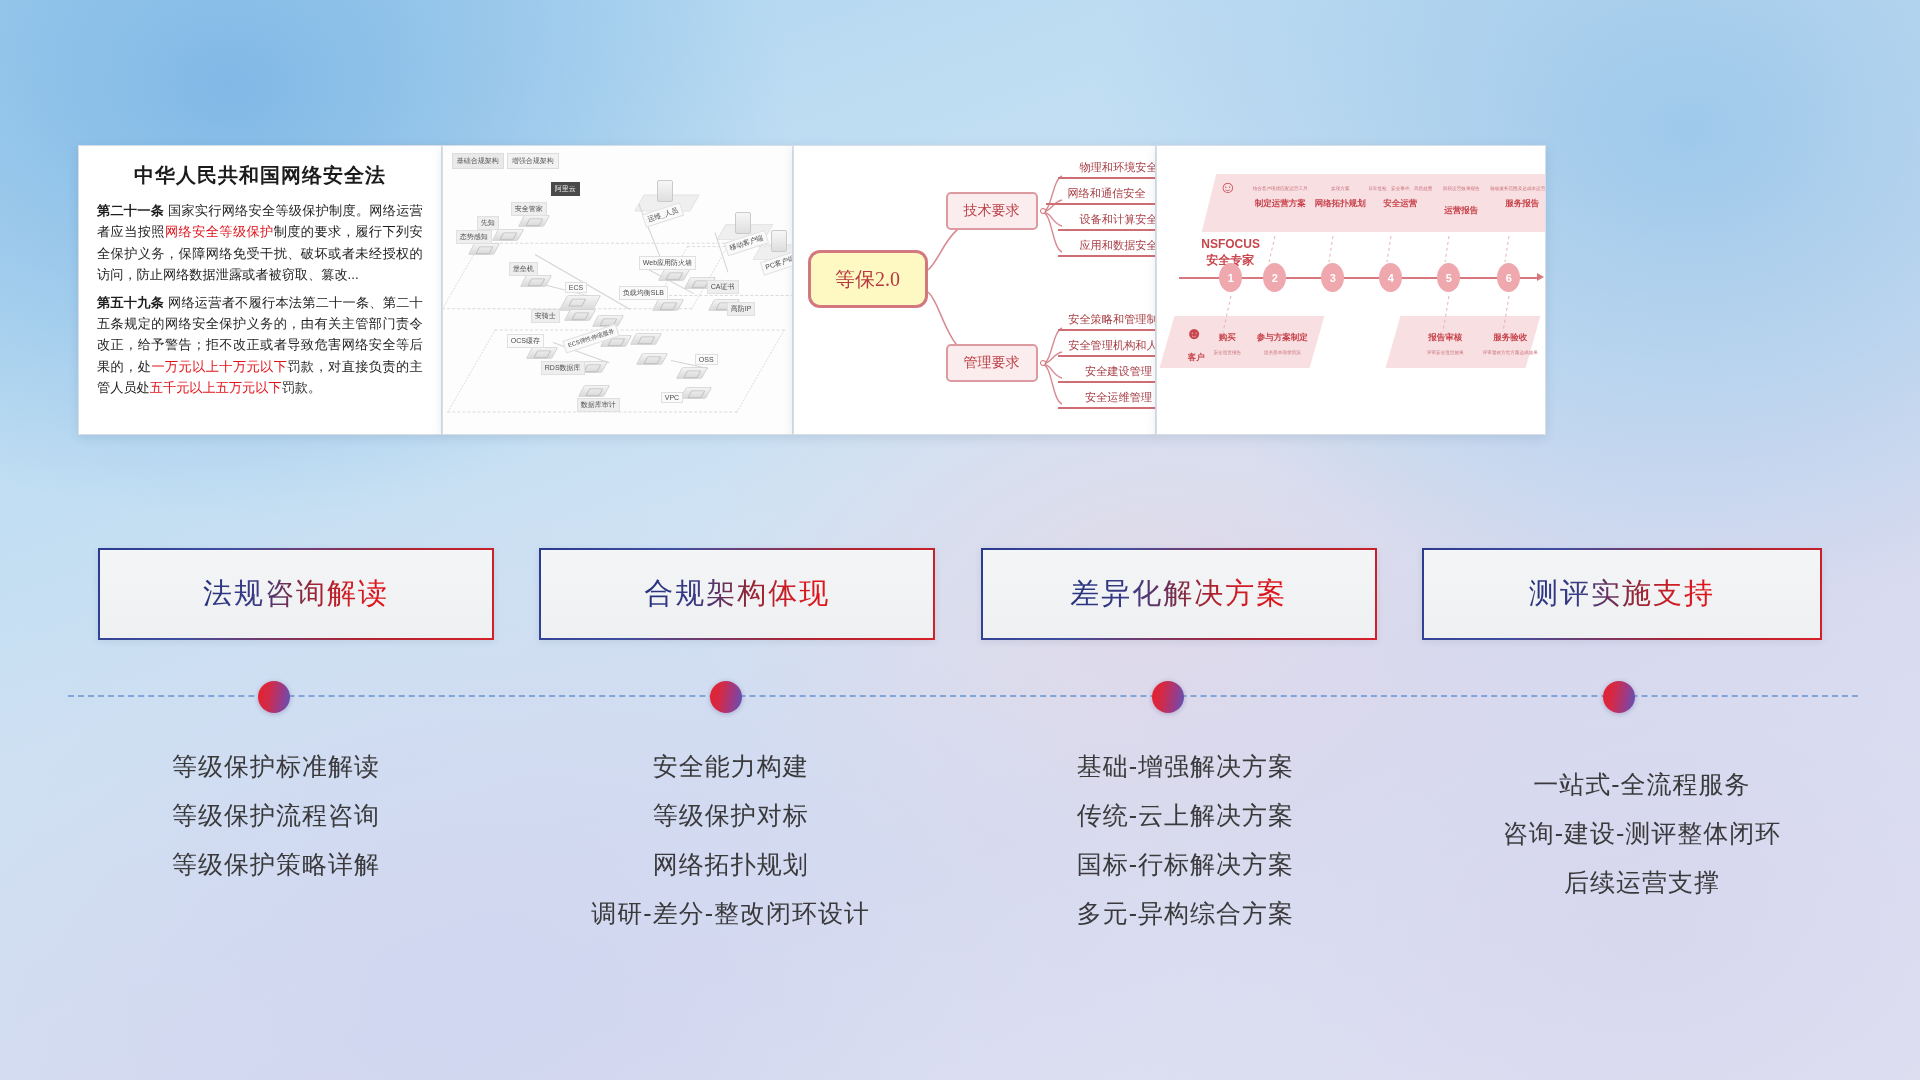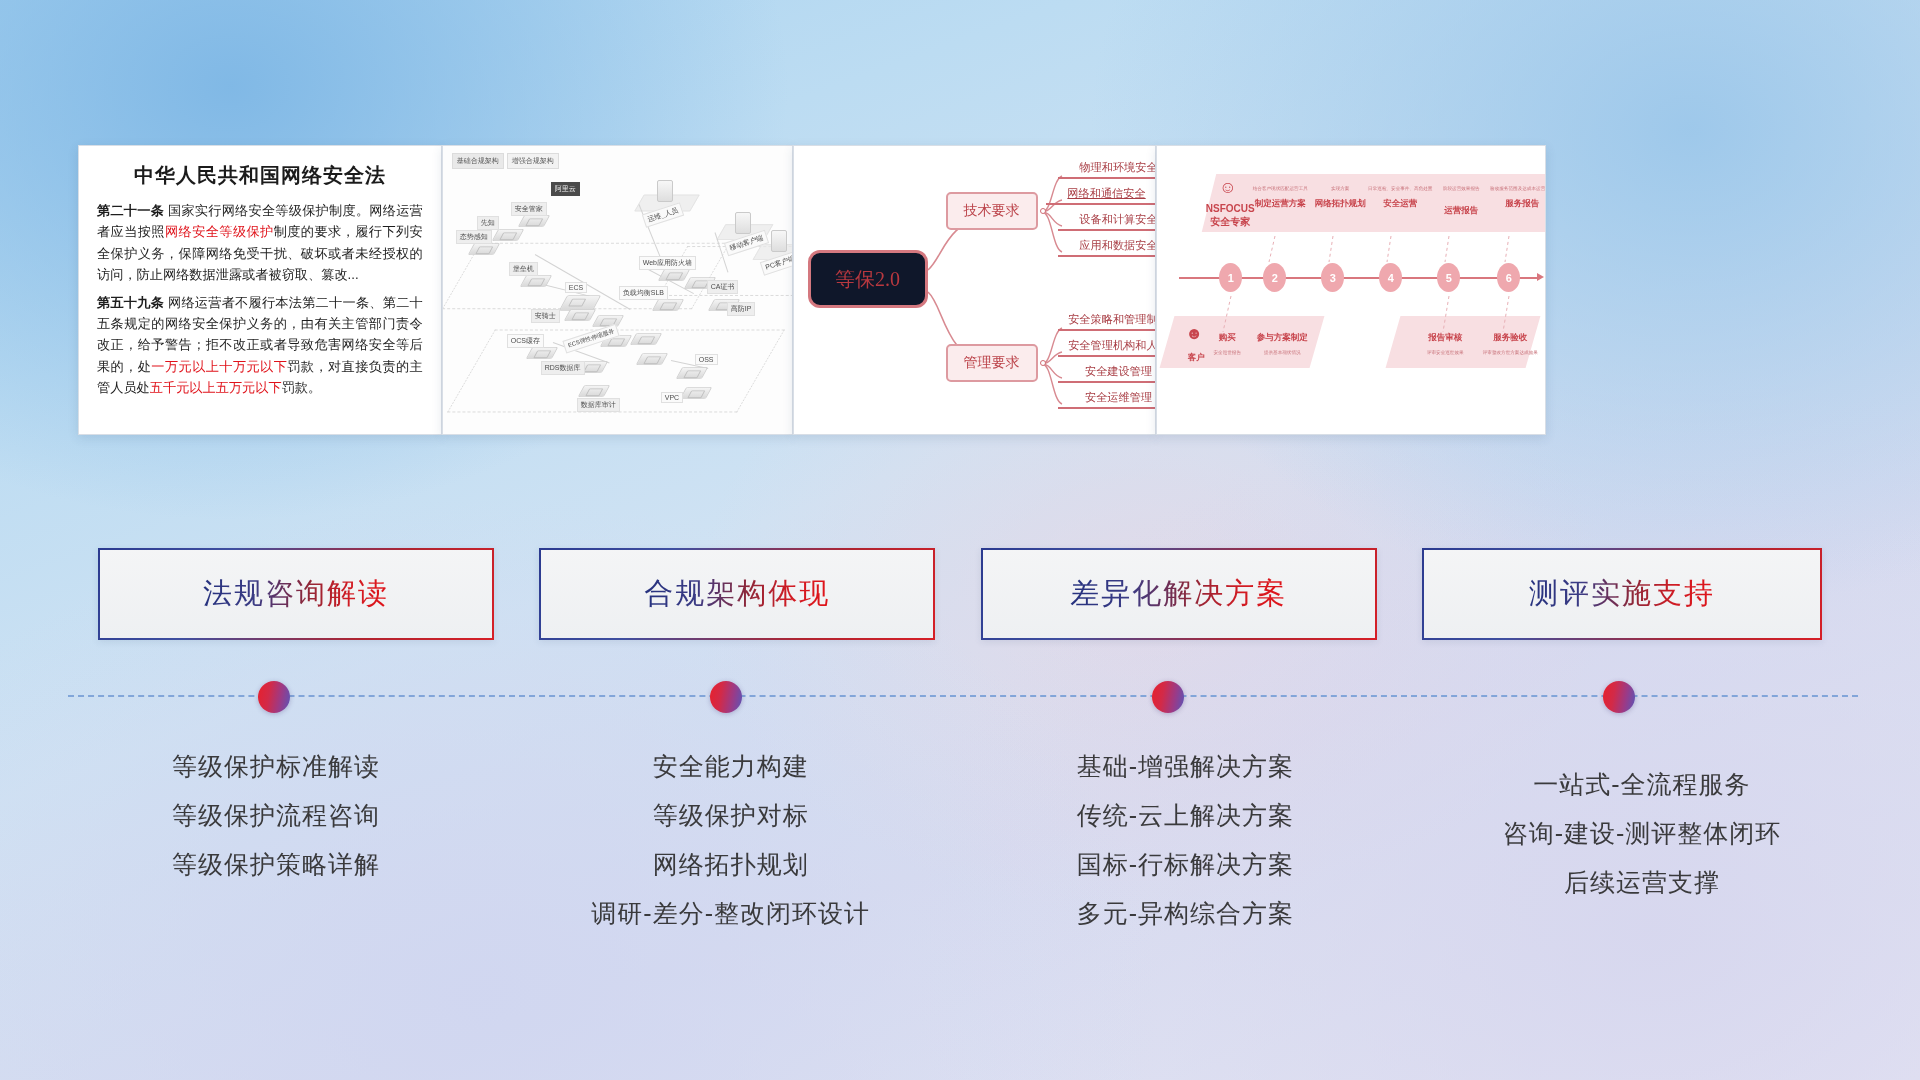--- a/index.html
+++ b/index.html
@@ -25,7 +25,7 @@
     left: 0; top: 145px;
     width: 1624px; height: 295px;
     display: flex;
-    justify-content: space-between;
+    justify-content: flex-end;
     padding: 0 78px;
   }
   .card {

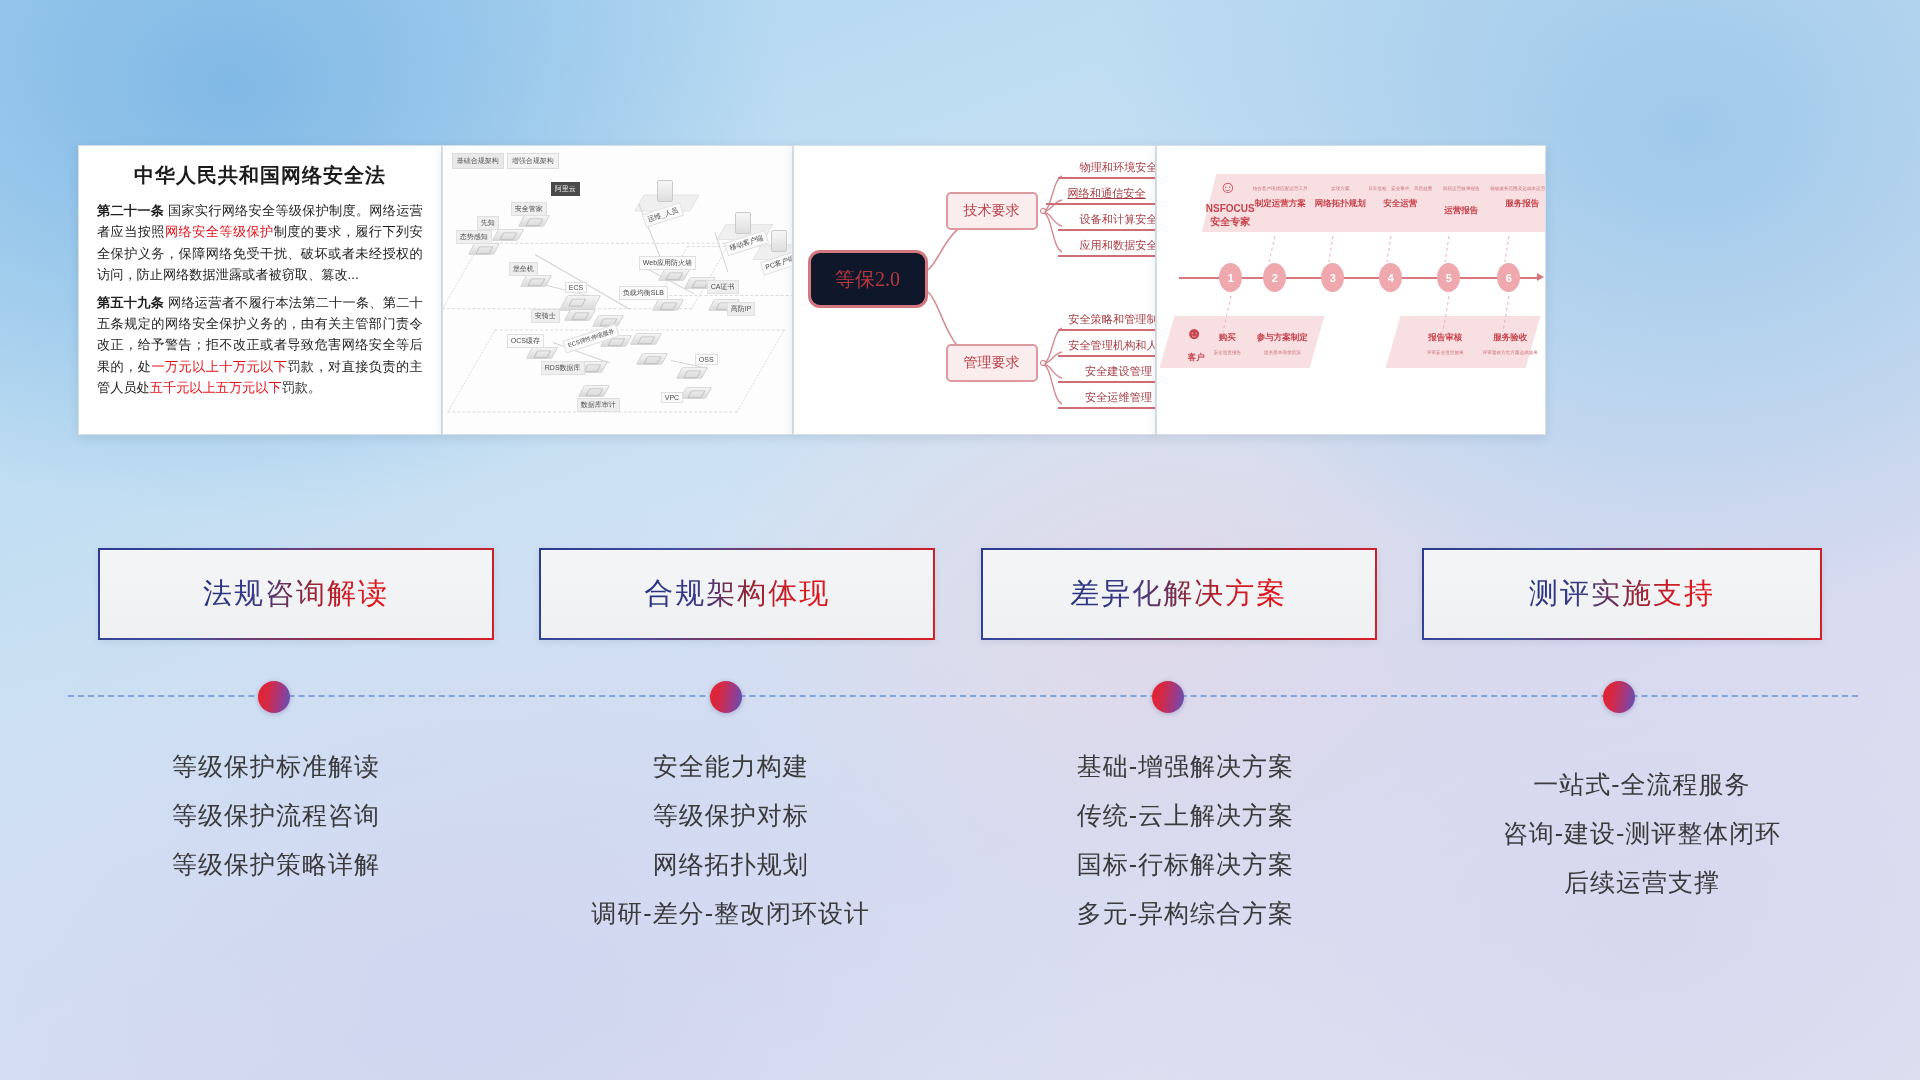--- a/index.html
+++ b/index.html
@@ -321,7 +321,7 @@
       <div class="mm-branch b1">技术要求</div>
       <div class="mm-dot" style="left:246px;top:62px;"></div>
       <div class="mm-leaf" style="left:264px;top:14px;">物理和环境安全</div>
-      <div class="mm-leaf" style="left:252px;top:40px;text-decoration:underline;">网络和通信安全</div>
+      <div class="mm-leaf" style="left:252px;top:40px;">网络和通信安全</div>
       <div class="mm-leaf" style="left:264px;top:66px;">设备和计算安全</div>
       <div class="mm-leaf" style="left:264px;top:92px;">应用和数据安全</div>
 

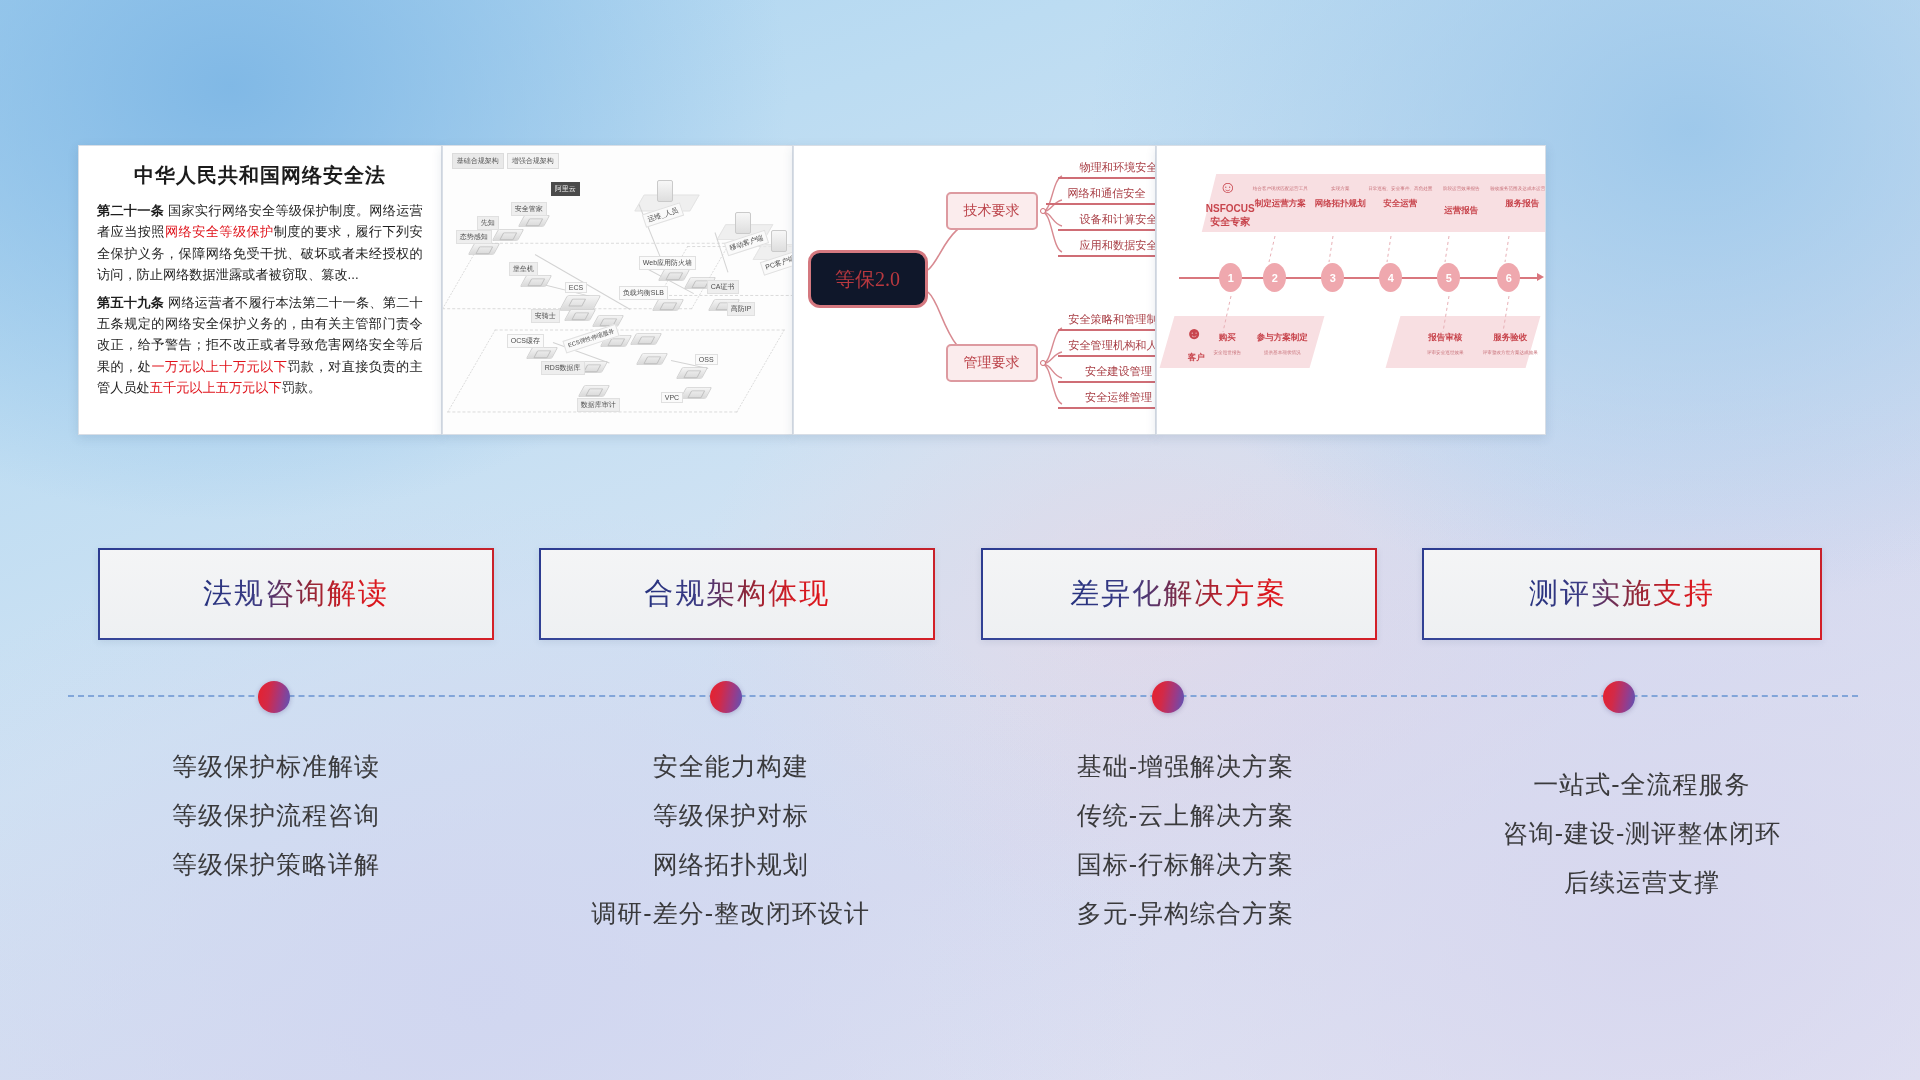--- a/index.html
+++ b/index.html
@@ -342,7 +342,7 @@
 
       <div class="nsf-person" style="left:62px;top:32px;">☺</div>
       <div class="nsf-item" style="left:44px;top:56px;width:58px;">
-        <div class="big" style="white-space:pre-line;font-size:10px;line-height:1.3;">NSFOCUS
+        <div class="big" style="white-space:pre-line;font-size:12px;line-height:1.3;margin-top:35px;">NSFOCUS
 安全专家</div>
       </div>
 

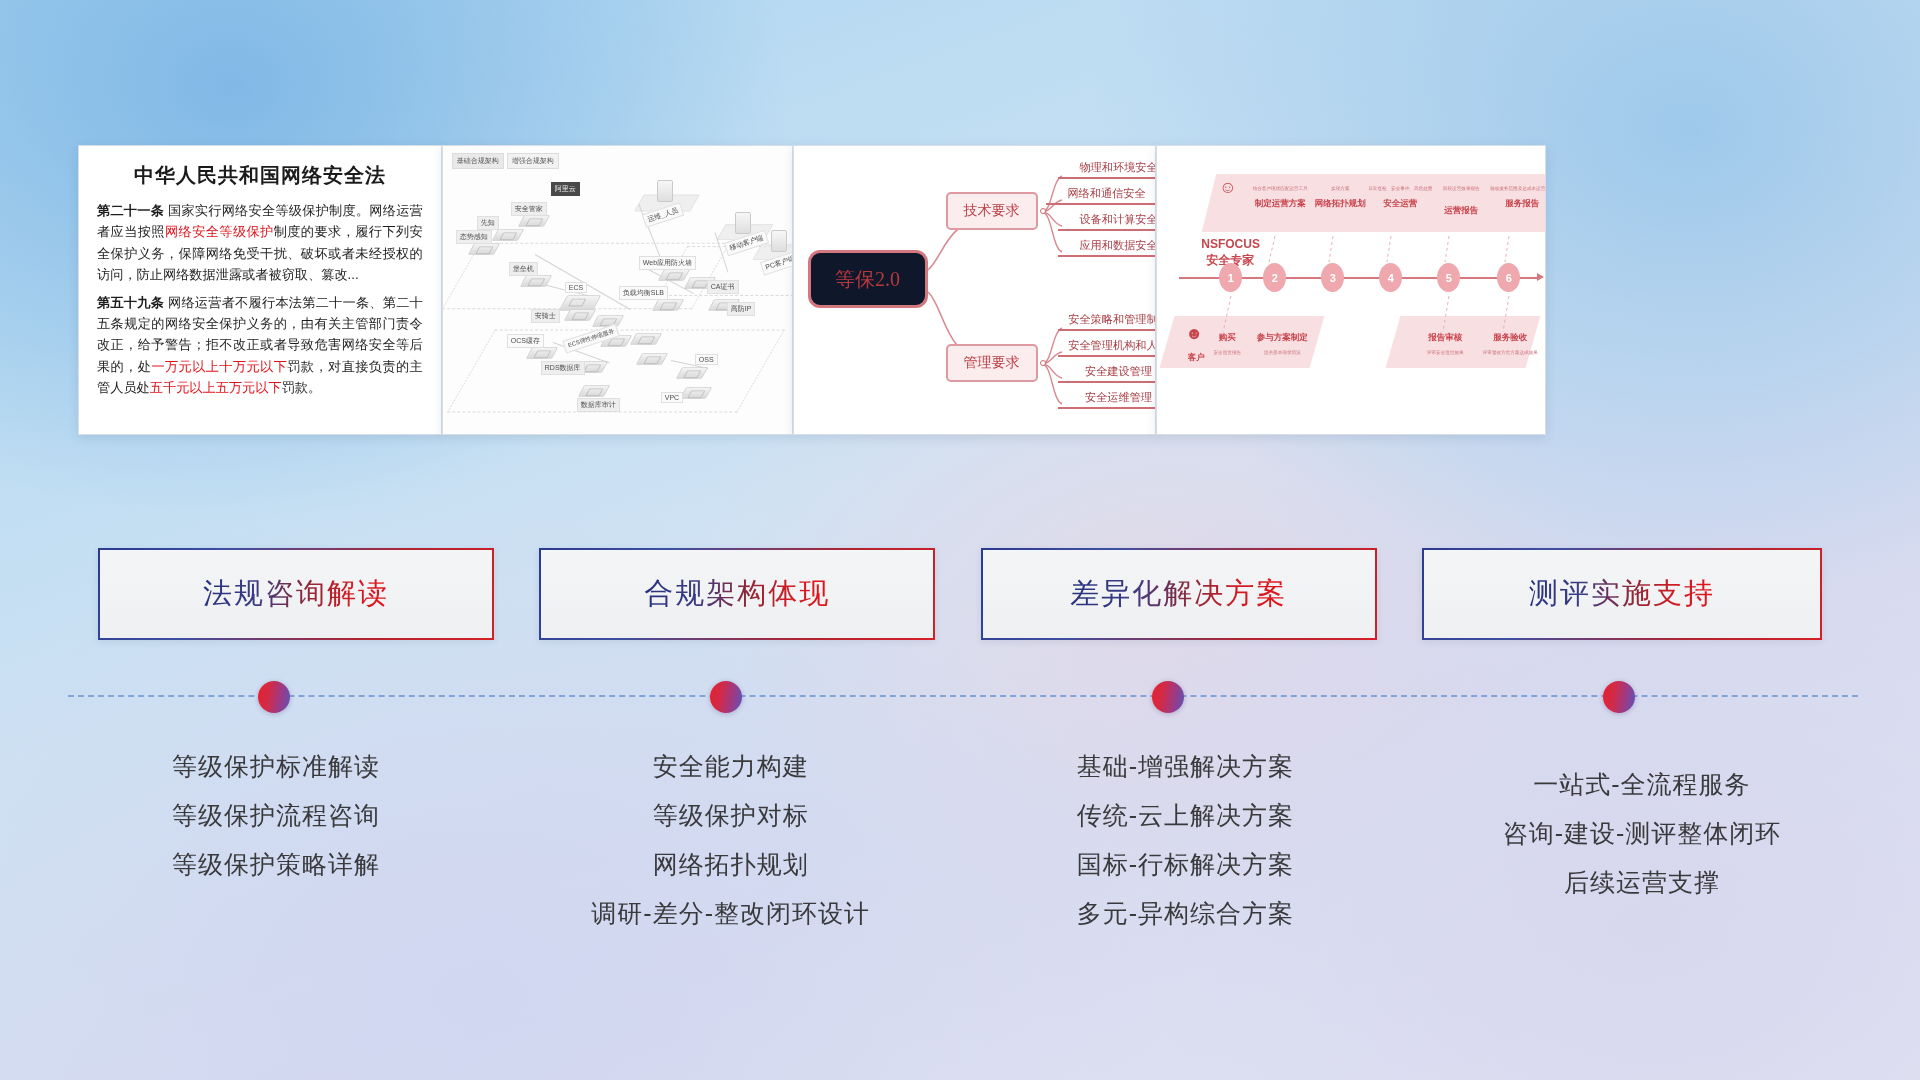--- a/index.html
+++ b/index.html
@@ -113,7 +113,7 @@
   .mm-root {
     position:absolute; left:14px; top:104px;
     width:120px; height:58px;
-    background:#0f172a; border:3px solid #d4787f; border-radius:12px;
+    background:#fef9c3; border:3px solid #d4787f; border-radius:12px;
     display:flex; align-items:center; justify-content:center;
     font-size:20px; color:#b8383f; font-family:"Liberation Serif", serif;
   }

